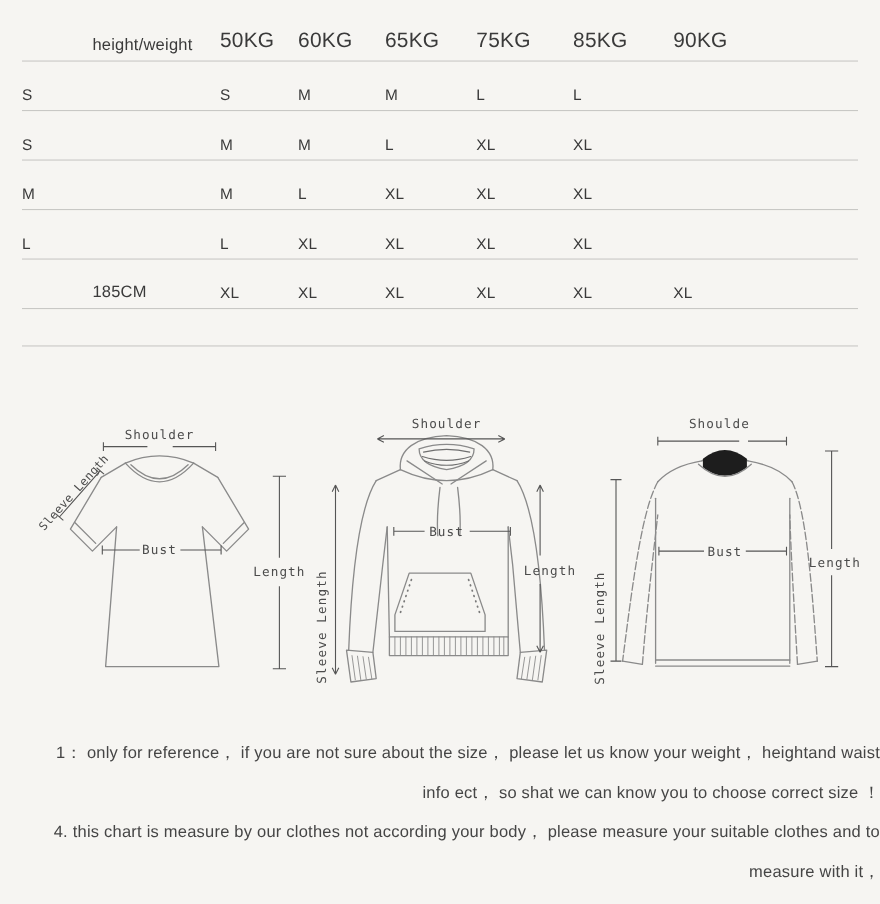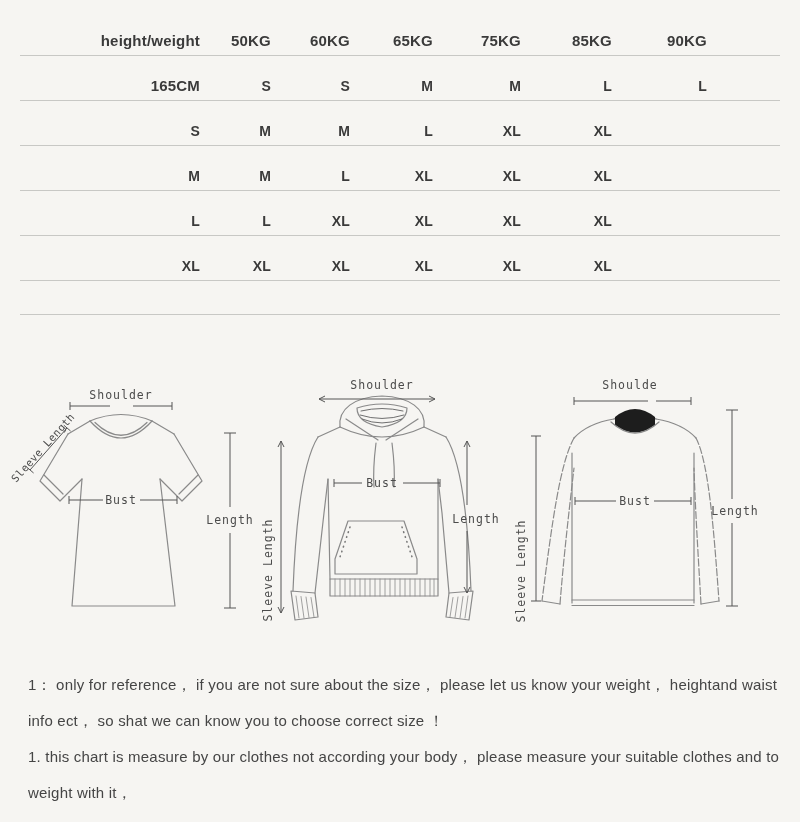--- a/index.html
+++ b/index.html
@@ -12,7 +12,7 @@
   .trow.thead{height:43px;}
   .trow.data{height:44px;}
   .trow.empty{height:33px;}
-  .tcell{text-align:right;font-weight:bold;font-size:14px;padding-bottom:6px;color:#3a3a3a;
+  .tcell{text-align:left;font-weight:normal;font-size:14px;padding-bottom:6px;color:#3a3a3a;
          letter-spacing:.2px;}
   .thead .tcell{font-size:15px;}
   .tcell.col1{padding-left:64px;font-size:15px;}

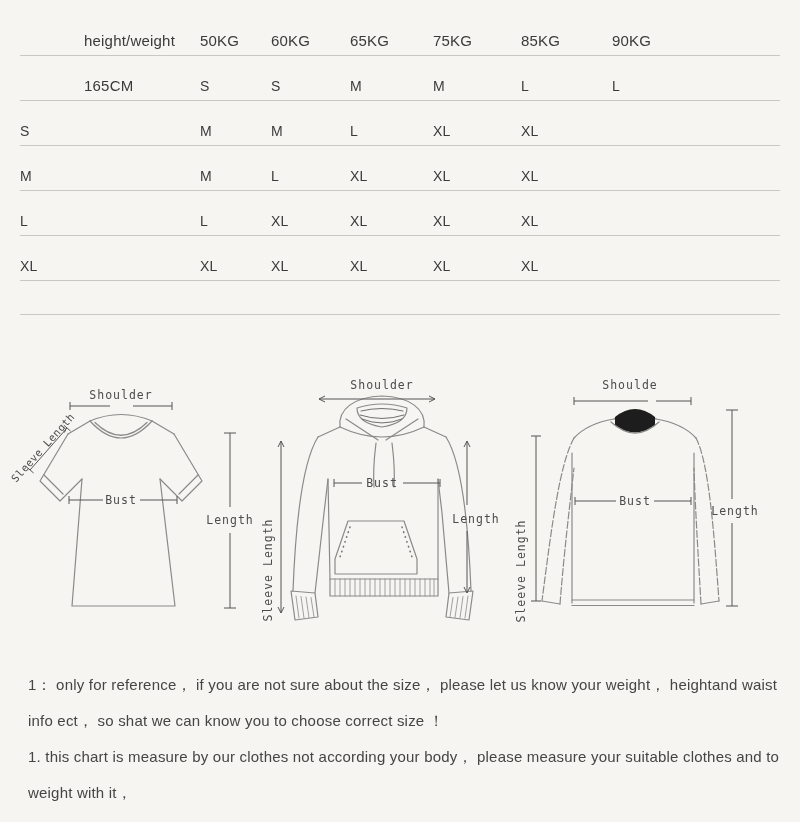--- a/index.html
+++ b/index.html
@@ -14,7 +14,7 @@
   .trow.empty{height:33px;}
   .tcell{text-align:left;font-weight:normal;font-size:14px;padding-bottom:6px;color:#3a3a3a;
          letter-spacing:.2px;}
-  .thead .tcell{font-size:15px;}
+  .thead .tcell{font-size:19px;}
   .tcell.col1{padding-left:64px;font-size:15px;}
   
   .diagrams{display:flex;justify-content:flex-start;padding:0 10px;margin-top:48px;text-decoration:underline;}

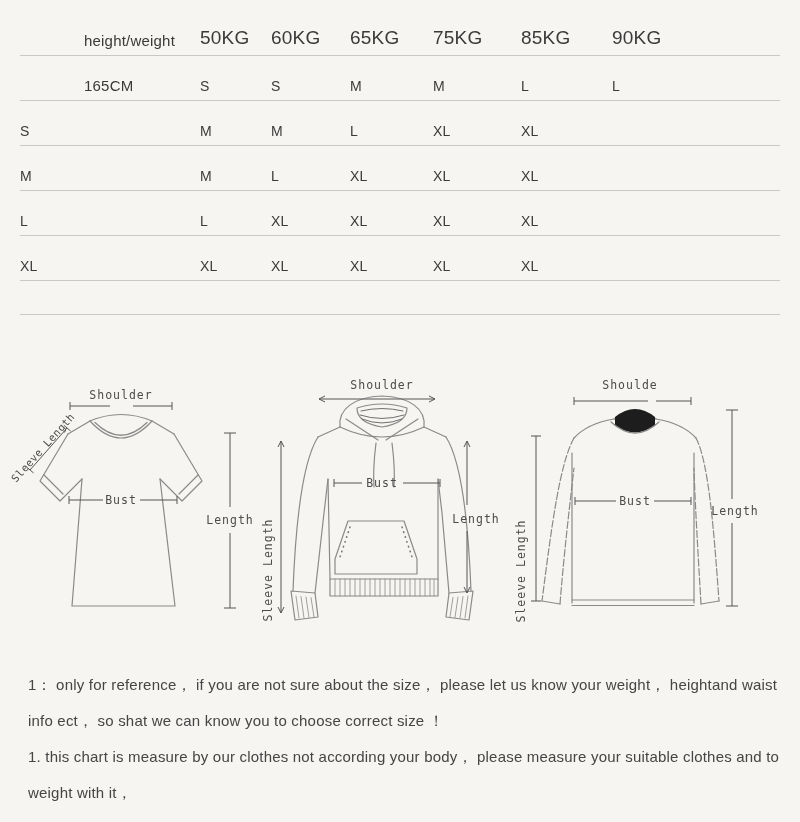--- a/index.html
+++ b/index.html
@@ -49,7 +49,6 @@
     </div>
 
     <div class="trow data">
-      <div class="tcell col1">165CM</div>
       <div class="tcell">S</div>
       <div class="tcell">S</div>
       <div class="tcell">M</div>

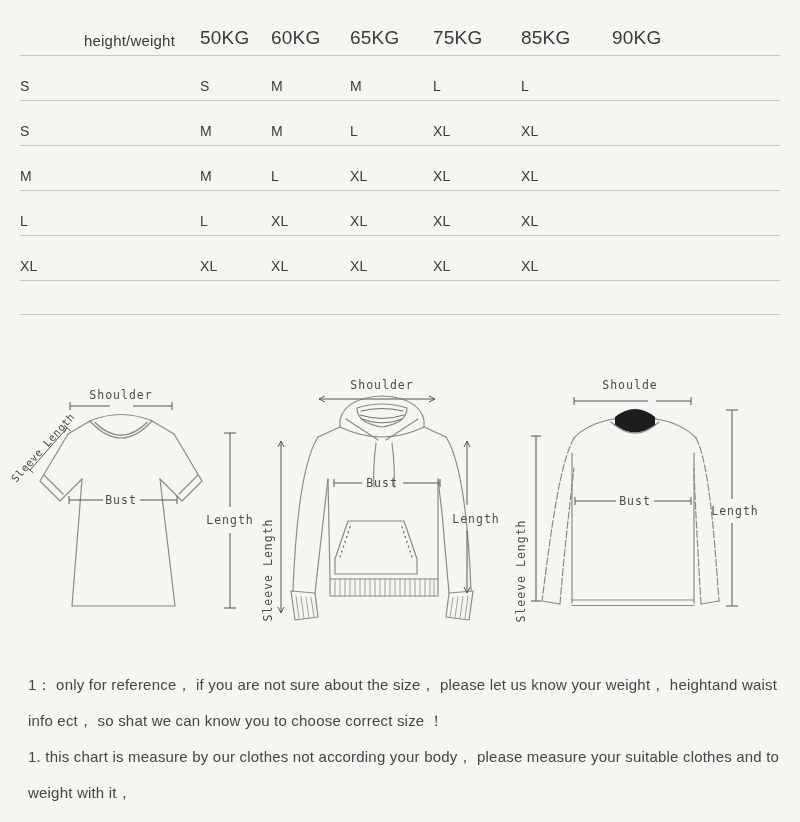--- a/index.html
+++ b/index.html
@@ -85,6 +85,7 @@
     </div>
 
     <div class="trow data">
+      <div class="tcell col1">185CM</div>
       <div class="tcell">XL</div>
       <div class="tcell">XL</div>
       <div class="tcell">XL</div>

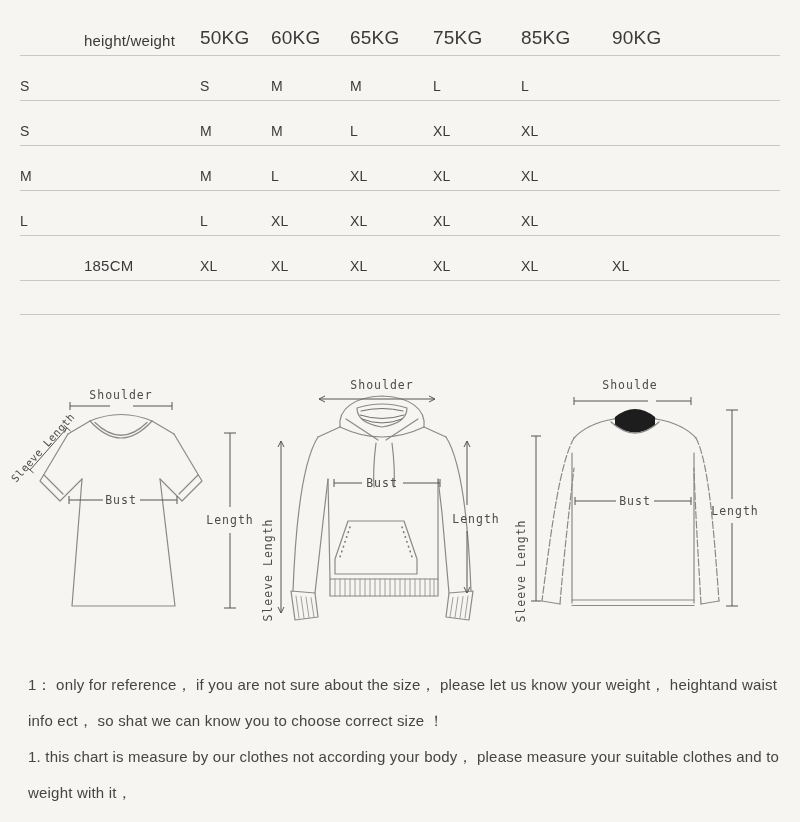--- a/index.html
+++ b/index.html
@@ -17,7 +17,7 @@
   .thead .tcell{font-size:19px;}
   .tcell.col1{padding-left:64px;font-size:15px;}
   
-  .diagrams{display:flex;justify-content:flex-start;padding:0 10px;margin-top:48px;text-decoration:underline;}
+  .diagrams{display:flex;justify-content:flex-end;padding:0 10px;margin-top:48px;text-decoration:underline;}
   .diagrams svg{overflow:visible;display:block;}
   .sketch{stroke:#8a8a8a;stroke-width:1.2;fill:none;stroke-linejoin:round;stroke-linecap:round;}
   .sketch-dark{stroke:#6f6f6f;stroke-width:1;fill:none;}

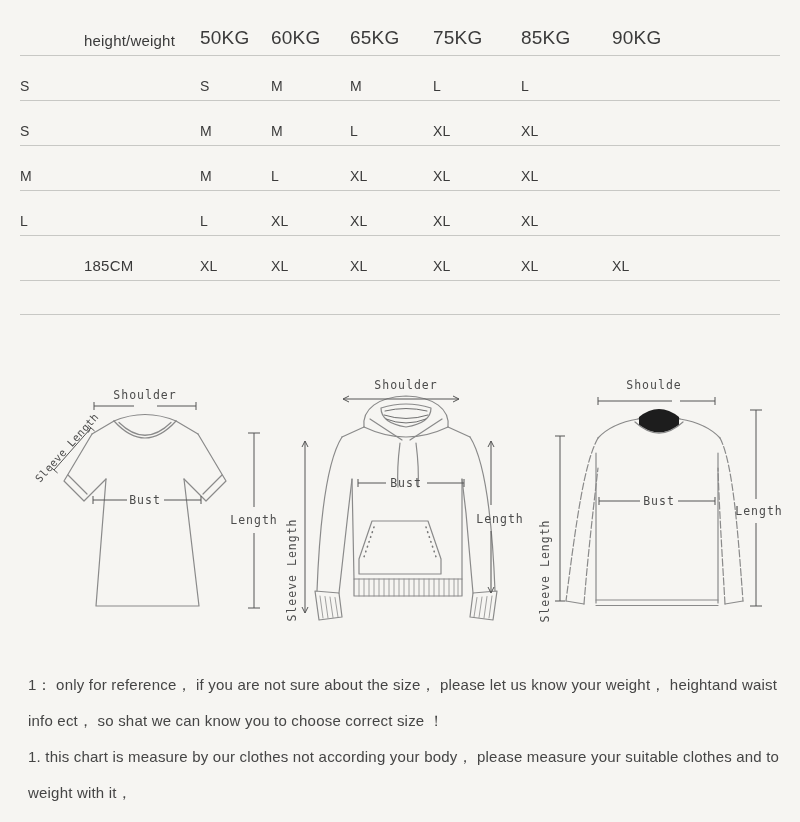--- a/index.html
+++ b/index.html
@@ -29,7 +29,7 @@
           letter-spacing:1px;text-anchor:middle;}
   .dlabel.small{font-size:10.5px;letter-spacing:.5px;text-anchor:start;}
   
-  .notes{margin-top:14px;text-align:left;font-size:15px;color:#454545;padding-left:28px;}
+  .notes{margin-top:14px;text-align:right;font-size:15px;color:#454545;padding-left:28px;}
   .note-line{line-height:16px;margin:0 auto 20px;max-width:780px;letter-spacing:.2px;}
 </style>
 </head>

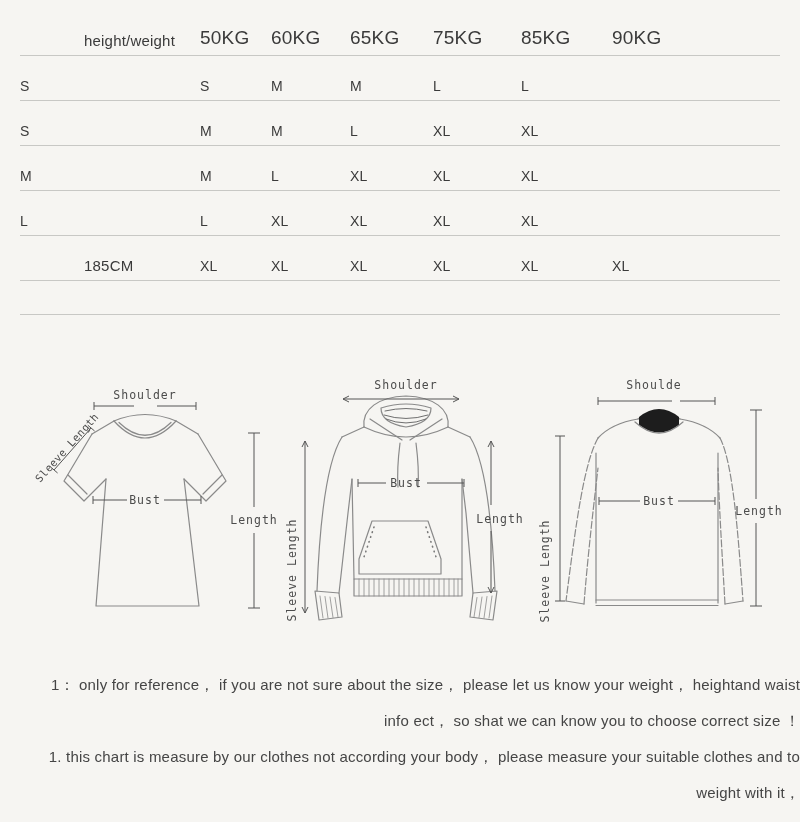--- a/index.html
+++ b/index.html
@@ -198,7 +198,7 @@
       <div class="note-line">info ect， so shat we can know you to choose correct size ！</div>
     </div>
     <div>
-      <div class="note-line">1. this chart is measure by our clothes not according your body， please measure your suitable clothes and to</div>
+      <div class="note-line">4. this chart is measure by our clothes not according your body， please measure your suitable clothes and to</div>
       <div class="note-line">weight with it，</div>
     </div>
   </div>

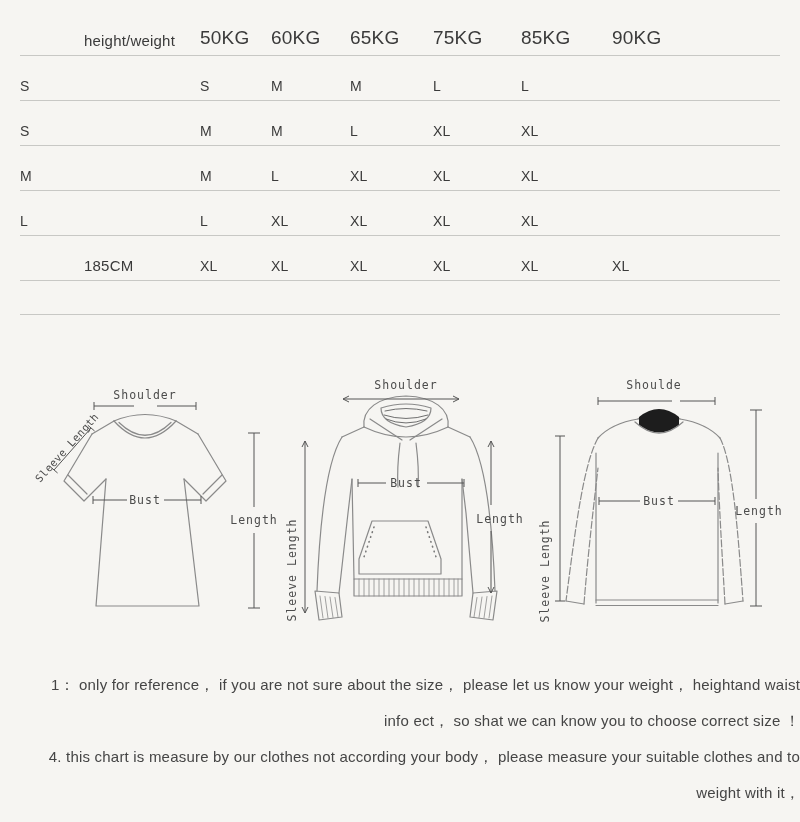--- a/index.html
+++ b/index.html
@@ -199,7 +199,7 @@
     </div>
     <div>
       <div class="note-line">4. this chart is measure by our clothes not according your body， please measure your suitable clothes and to</div>
-      <div class="note-line">weight with it，</div>
+      <div class="note-line">measure with it，</div>
     </div>
   </div>
 

